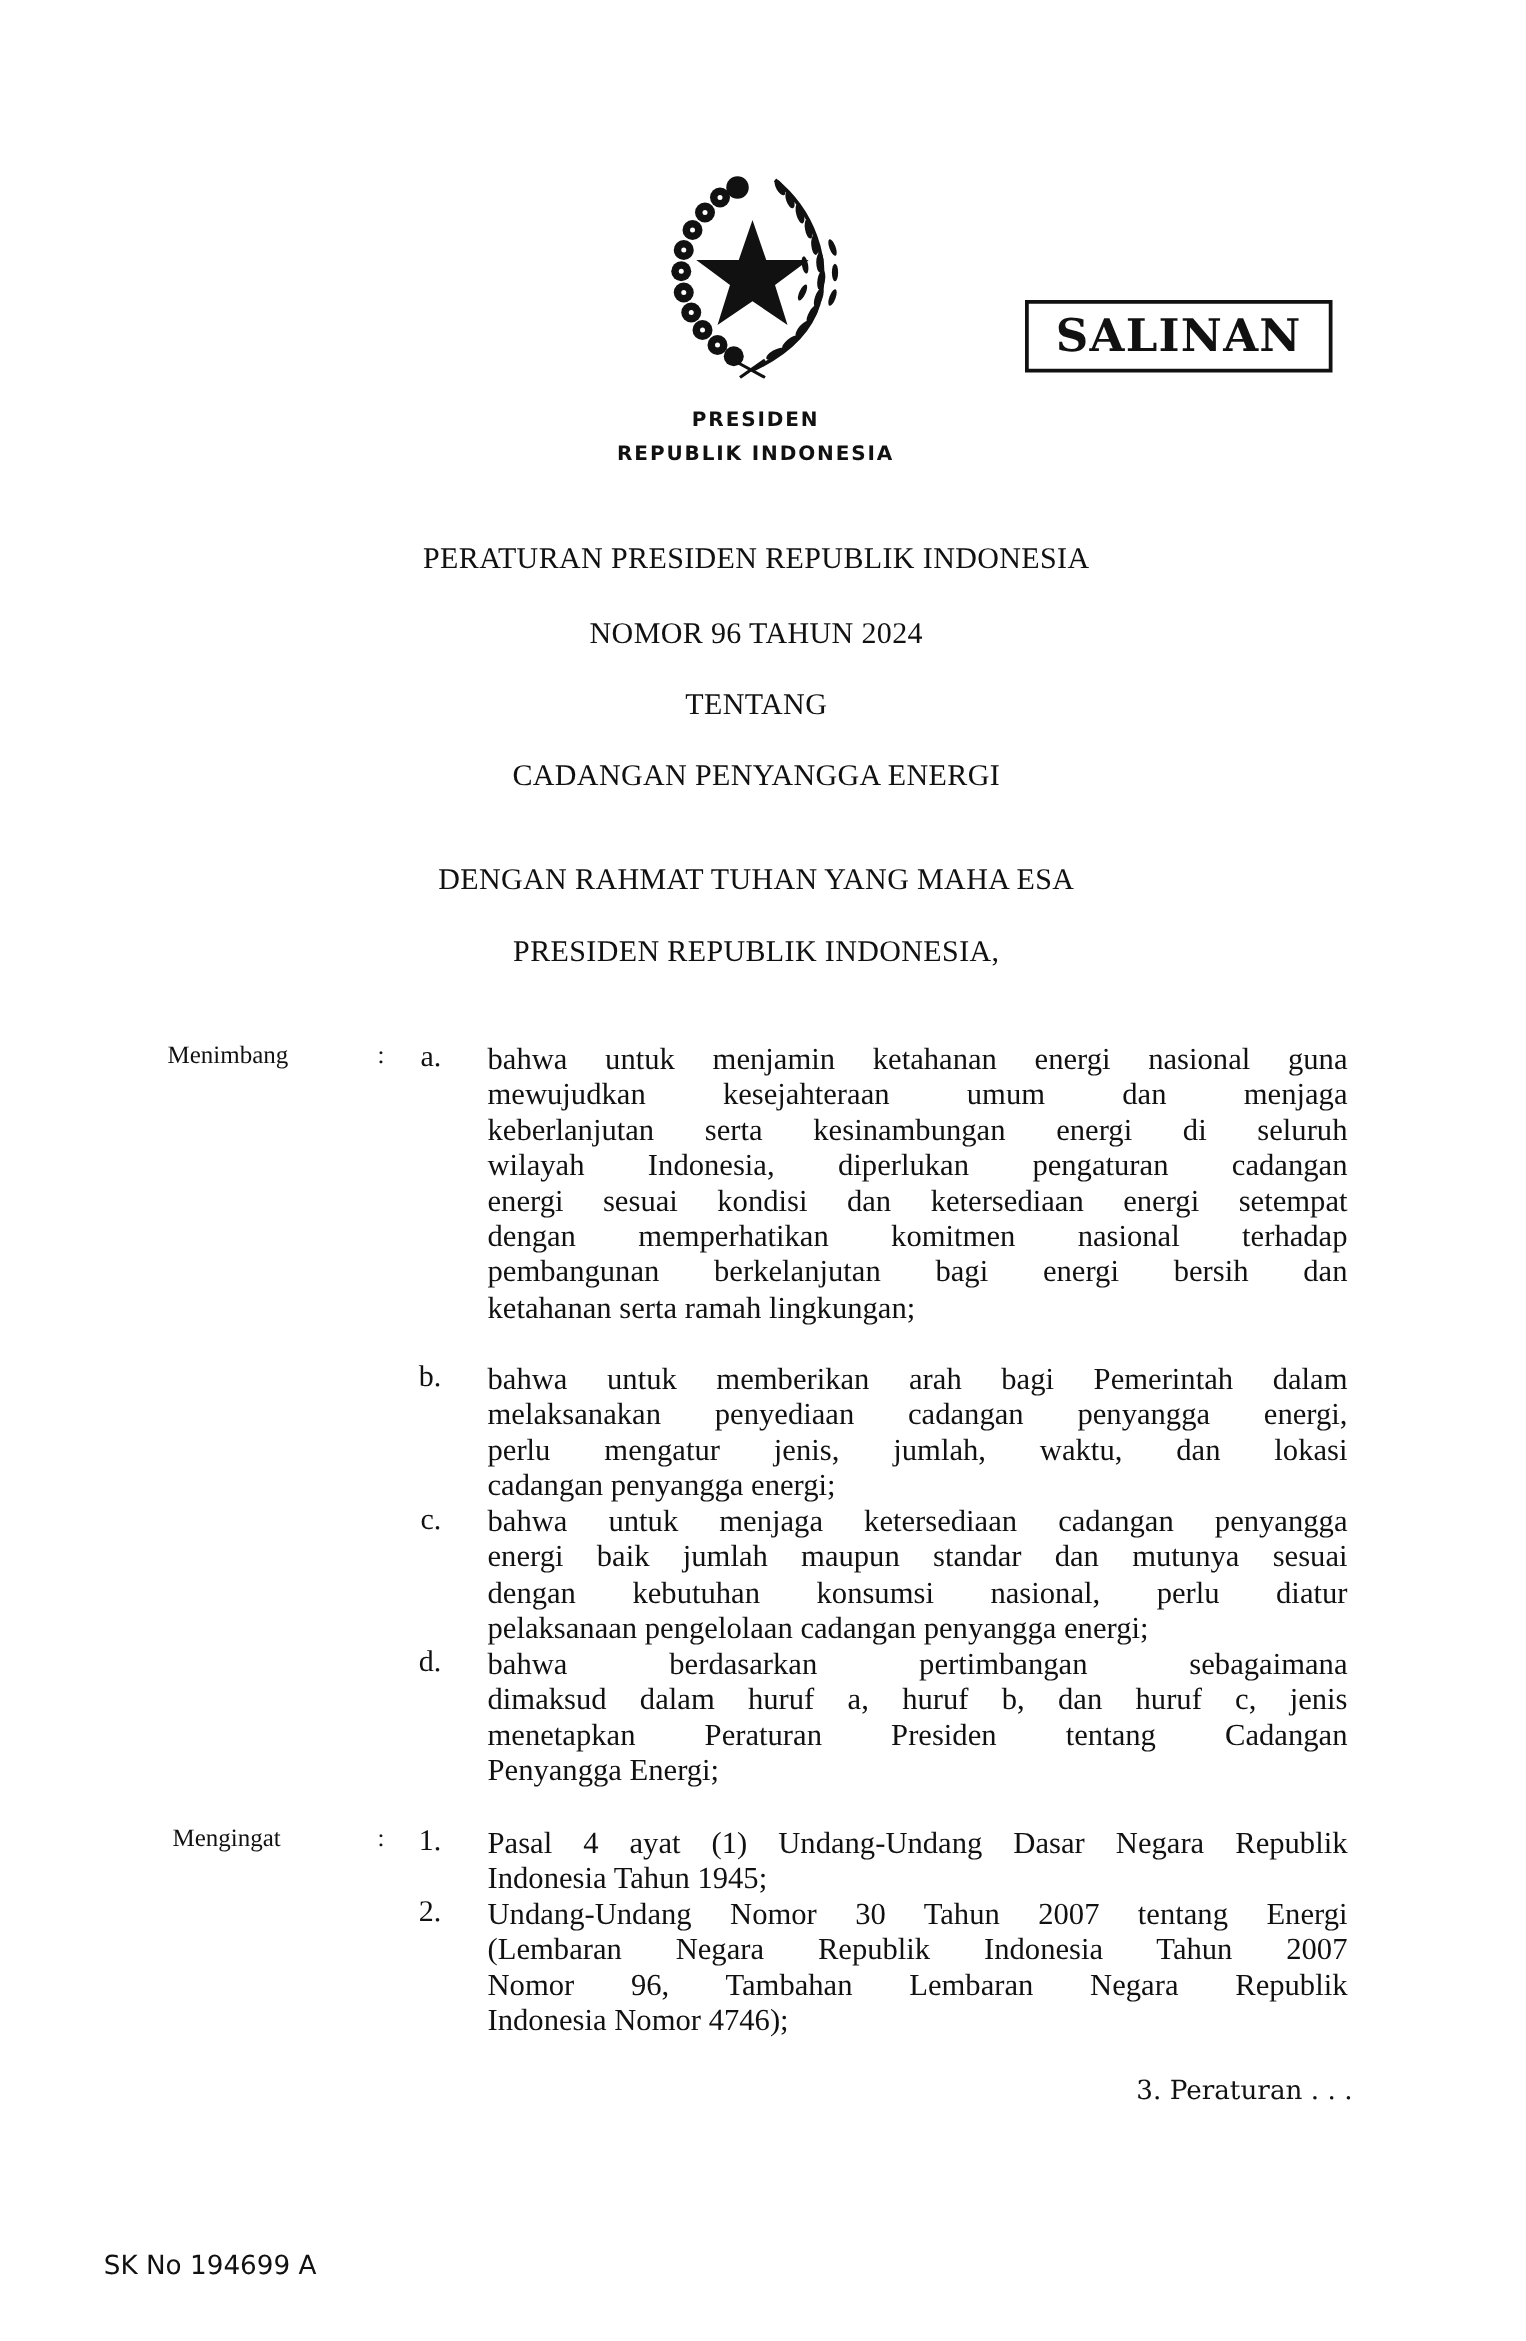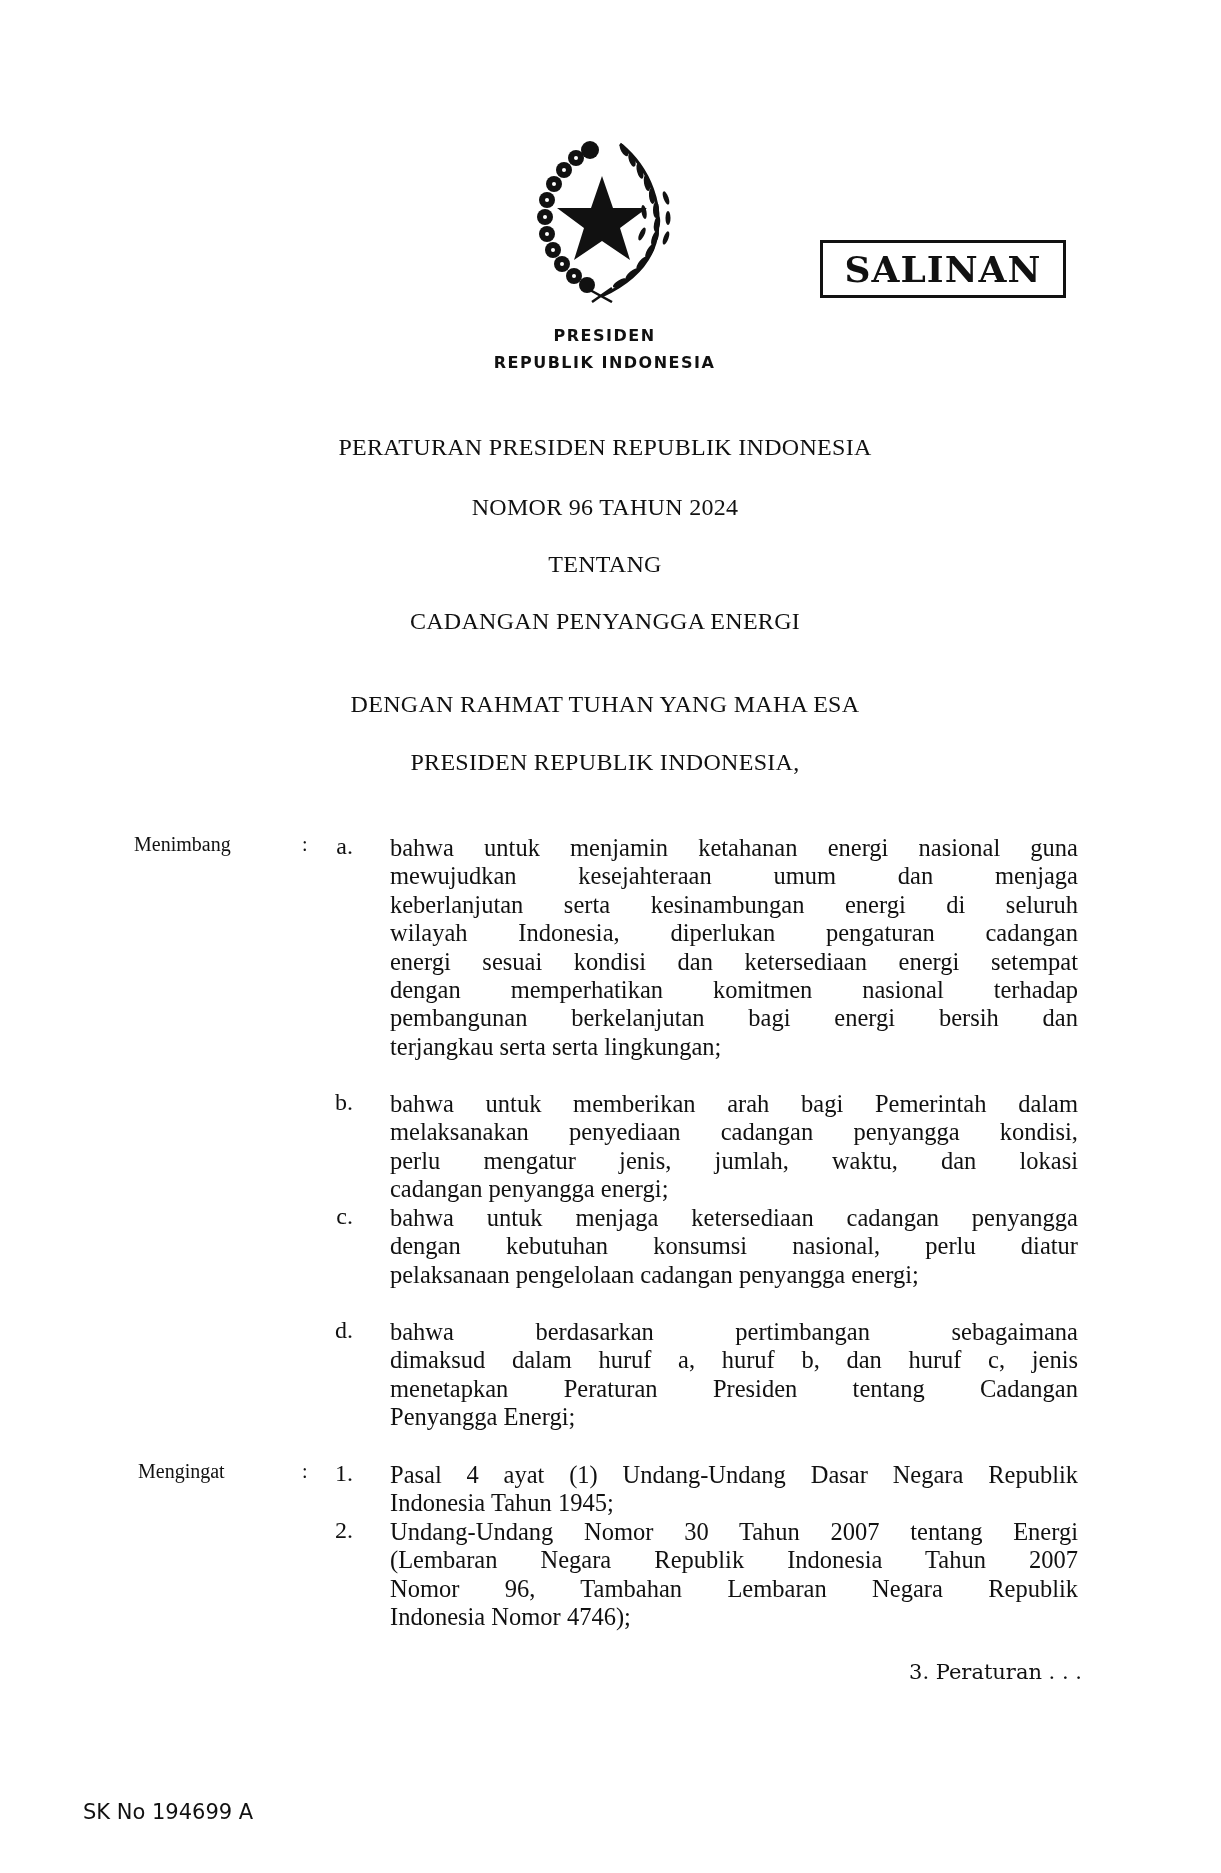--- a/index.html
+++ b/index.html
@@ -129,7 +129,7 @@
   <span class="ln">energi sesuai kondisi dan ketersediaan energi setempat</span>
   <span class="ln">dengan memperhatikan komitmen nasional terhadap</span>
   <span class="ln">pembangunan berkelanjutan bagi energi bersih dan</span>
-  <span class="ln last">terjangkau serta serta lingkungan;</span>
+  <span class="ln last">ketahanan serta ramah lingkungan;</span>
 </div>
 
 <div class="abs marker" style="left:313px; top:1089px;">b.</div>

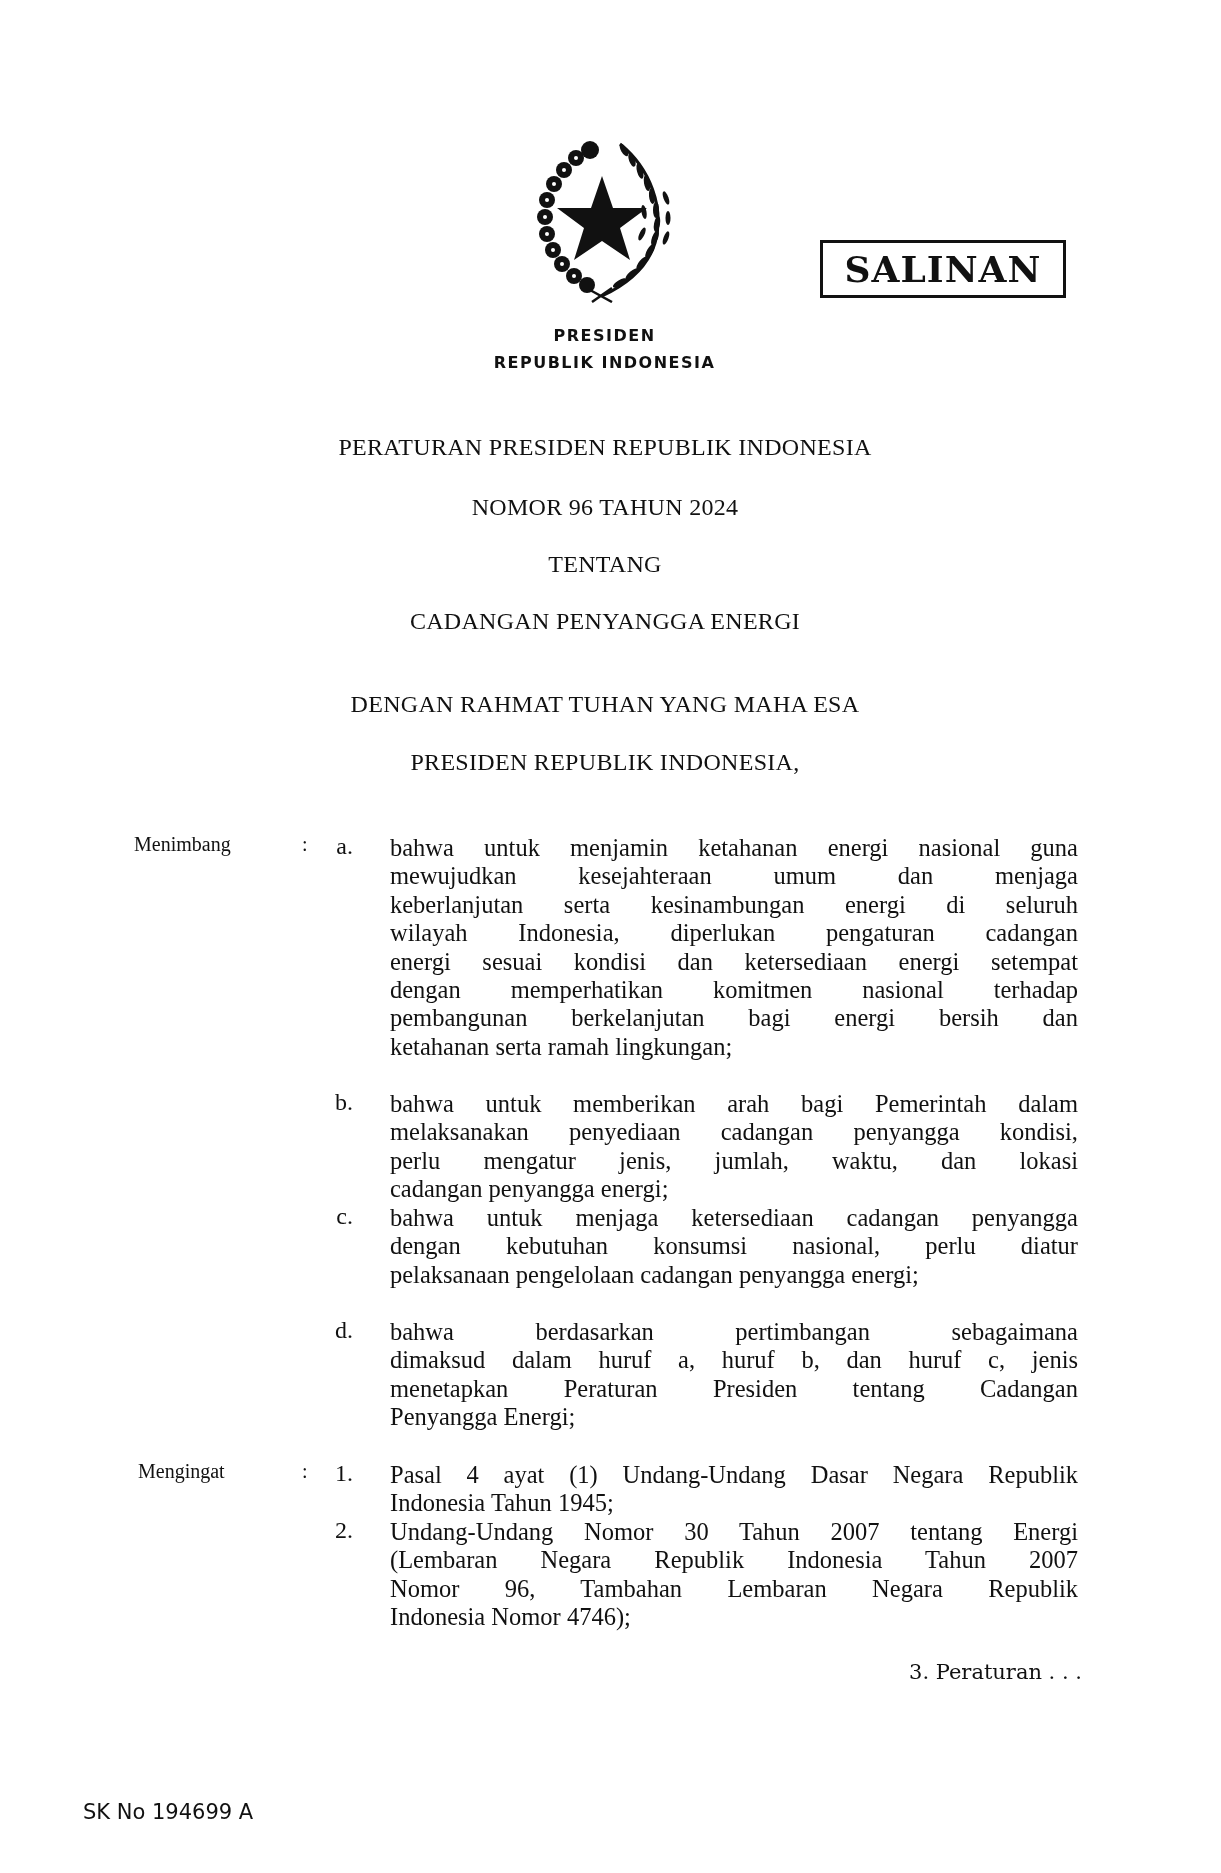--- a/index.html
+++ b/index.html
@@ -135,7 +135,7 @@
 <div class="abs marker" style="left:313px; top:1089px;">b.</div>
 <div class="abs body-block" style="top:1090px;">
   <span class="ln">bahwa untuk memberikan arah bagi Pemerintah dalam</span>
-  <span class="ln">melaksanakan penyediaan cadangan penyangga kondisi,</span>
+  <span class="ln">melaksanakan penyediaan cadangan penyangga energi,</span>
   <span class="ln">perlu mengatur jenis, jumlah, waktu, dan lokasi</span>
   <span class="ln last">cadangan penyangga energi;</span>
 </div>

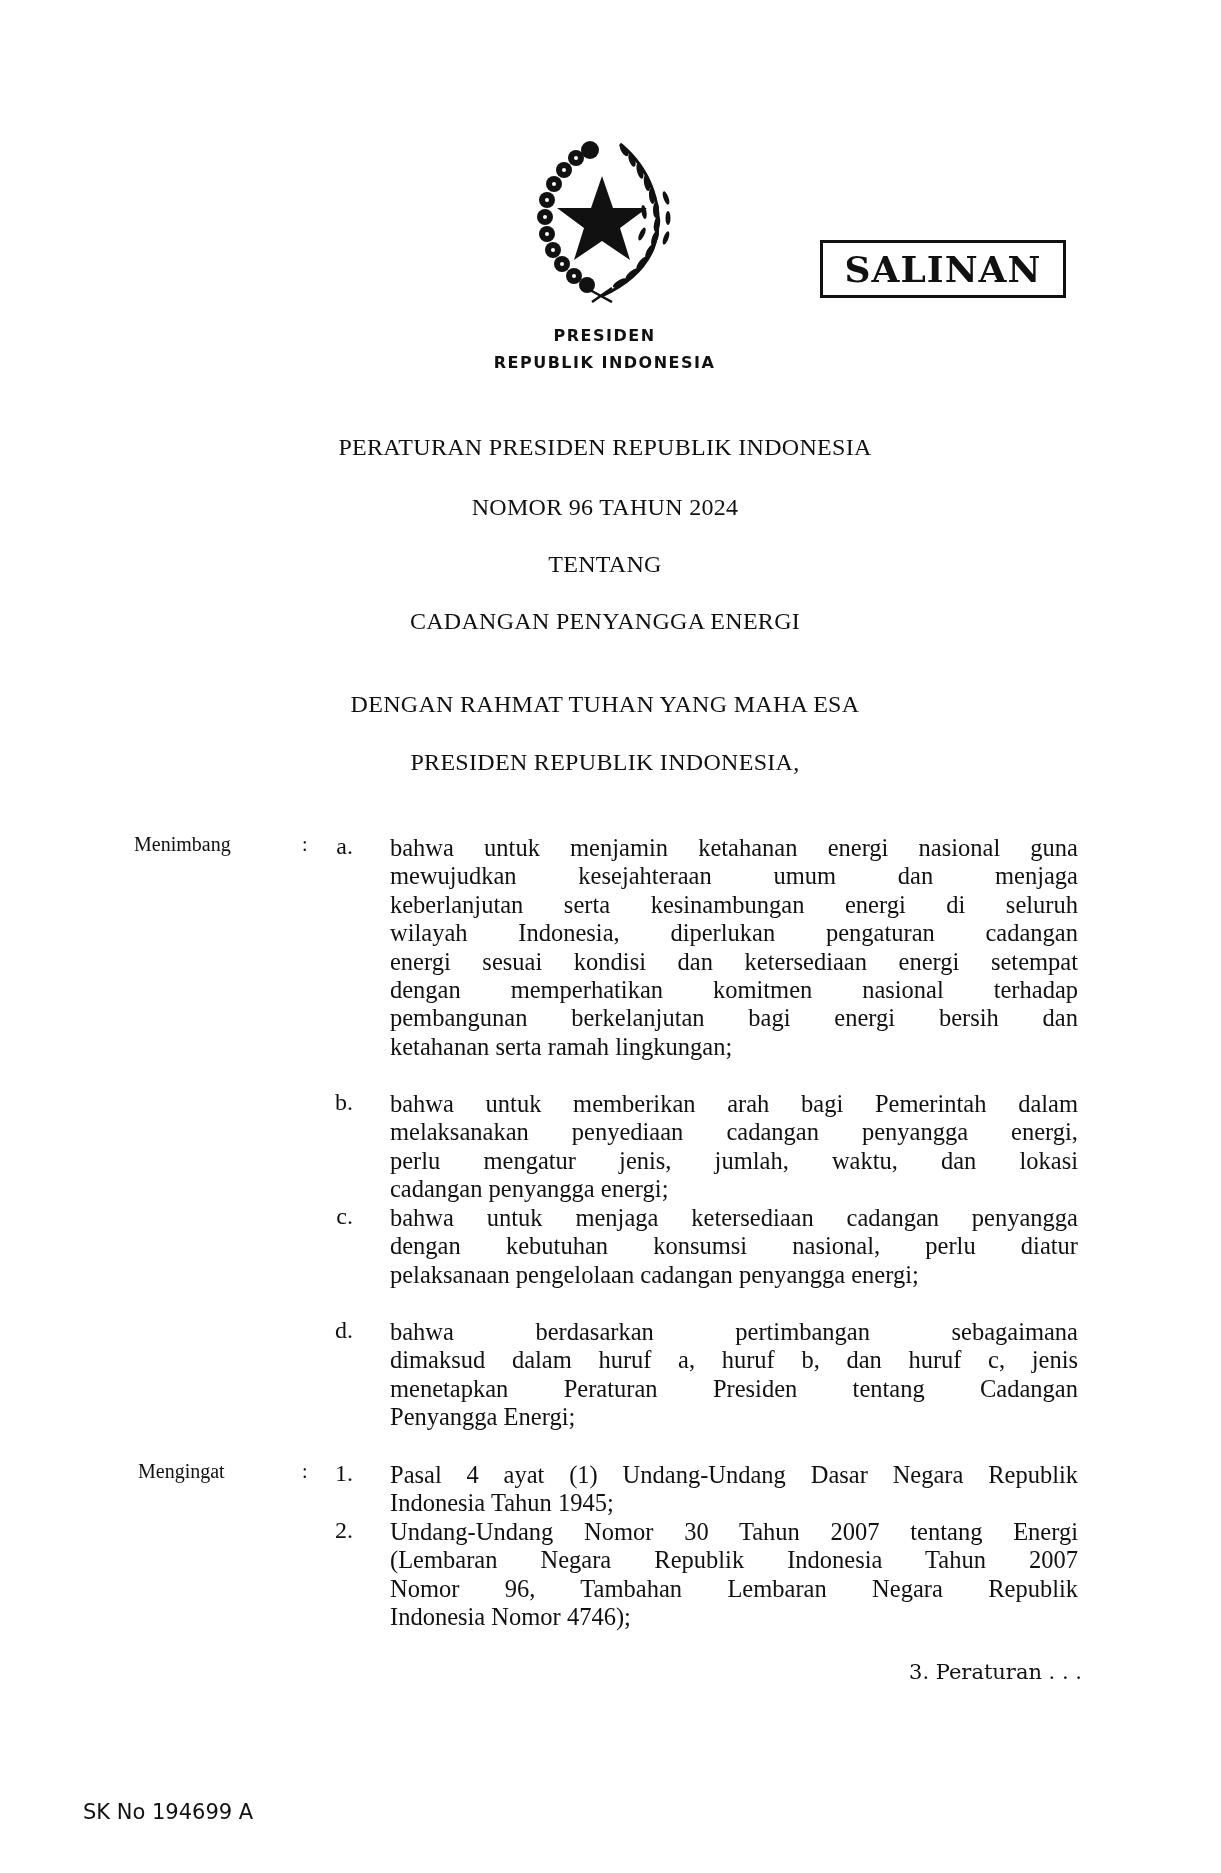--- a/index.html
+++ b/index.html
@@ -143,6 +143,7 @@
 <div class="abs marker" style="left:313px; top:1203px;">c.</div>
 <div class="abs body-block" style="top:1204px;">
   <span class="ln">bahwa untuk menjaga ketersediaan cadangan penyangga</span>
+  <span class="ln">energi baik jumlah maupun standar dan mutunya sesuai</span>
   <span class="ln">dengan kebutuhan konsumsi nasional, perlu diatur</span>
   <span class="ln last">pelaksanaan pengelolaan cadangan penyangga energi;</span>
 </div>

